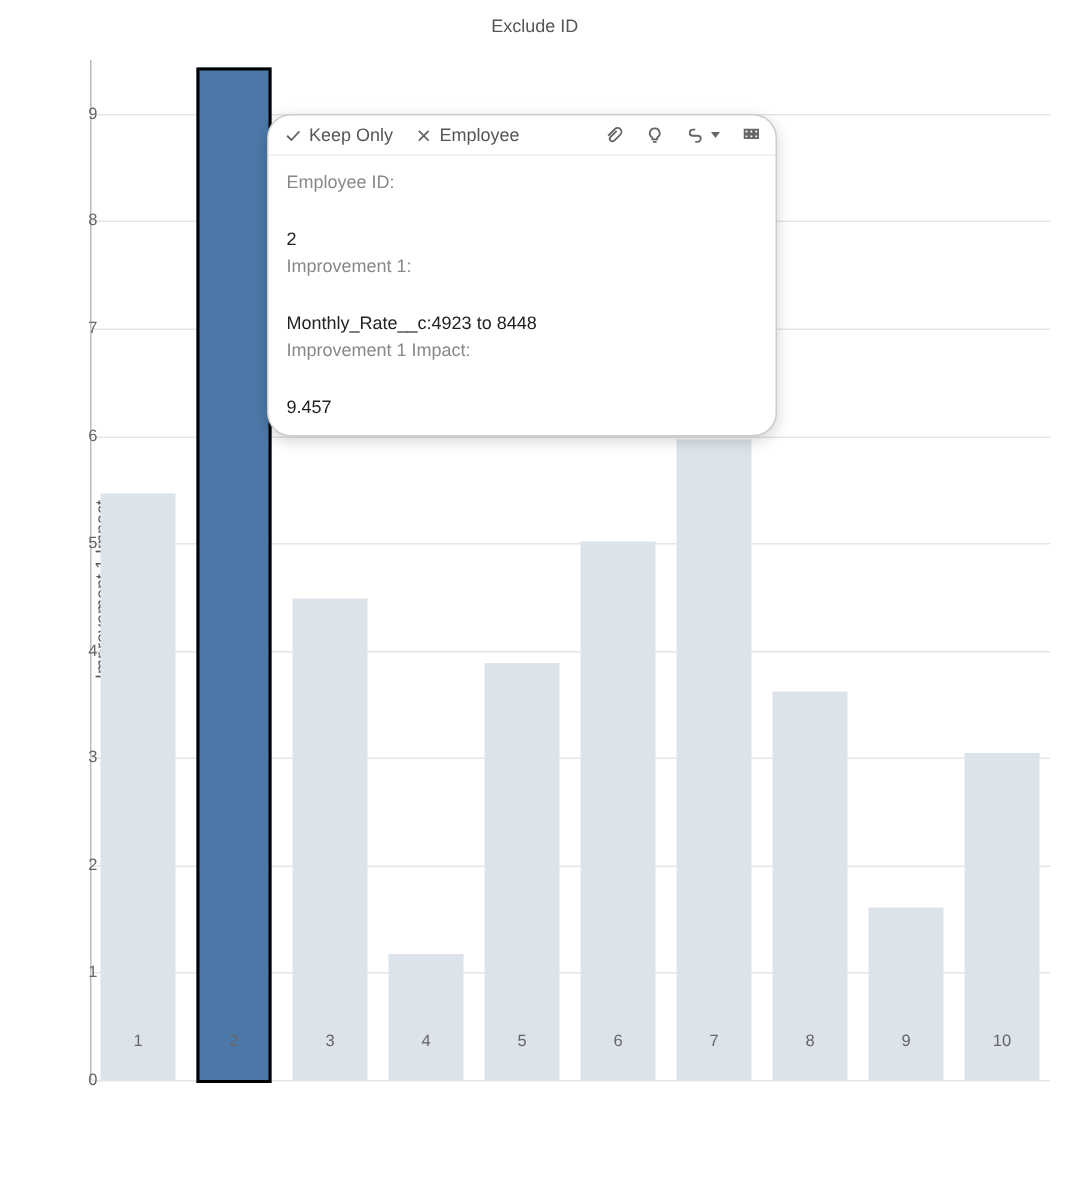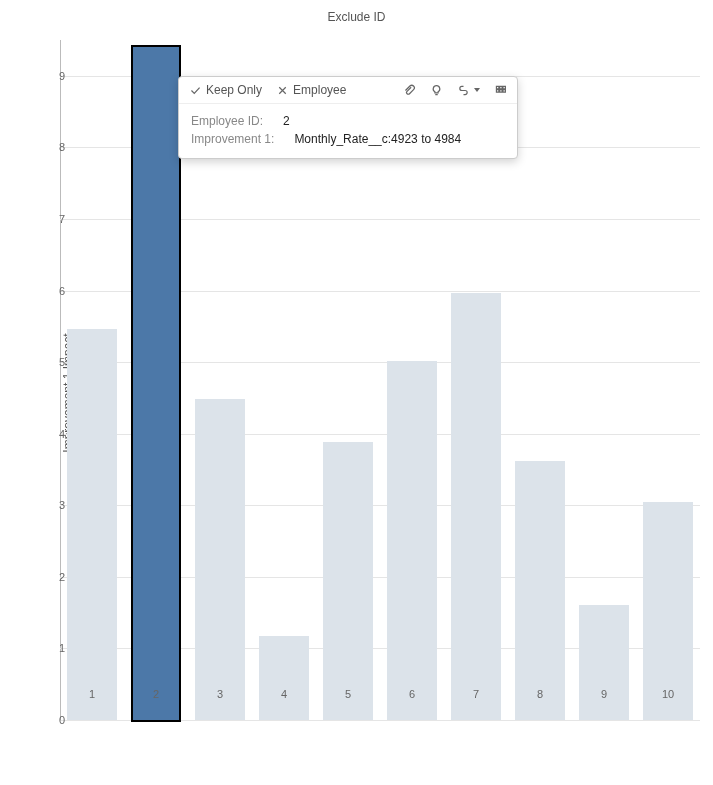--- a/index.html
+++ b/index.html
@@ -90,7 +90,7 @@
     position: absolute;
     background: #fff;
     border: 1px solid #ccc;
-    border-radius: 4px;
+    border-radius: 16px;
     box-shadow: 0 3px 10px rgba(0,0,0,0.18);
     font-size: 12px;
     min-width: 340px;

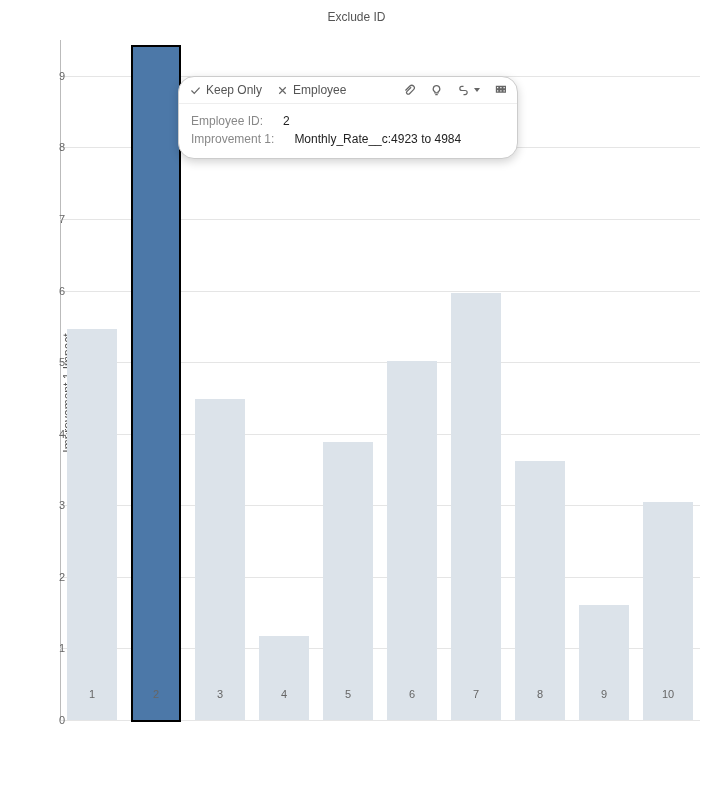--- a/index.html
+++ b/index.html
@@ -131,6 +131,7 @@
     display: flex;
     gap: 20px;
     line-height: 1.5;
+    flex-direction: column;
   }
   .tooltip-key {
     color: #888;

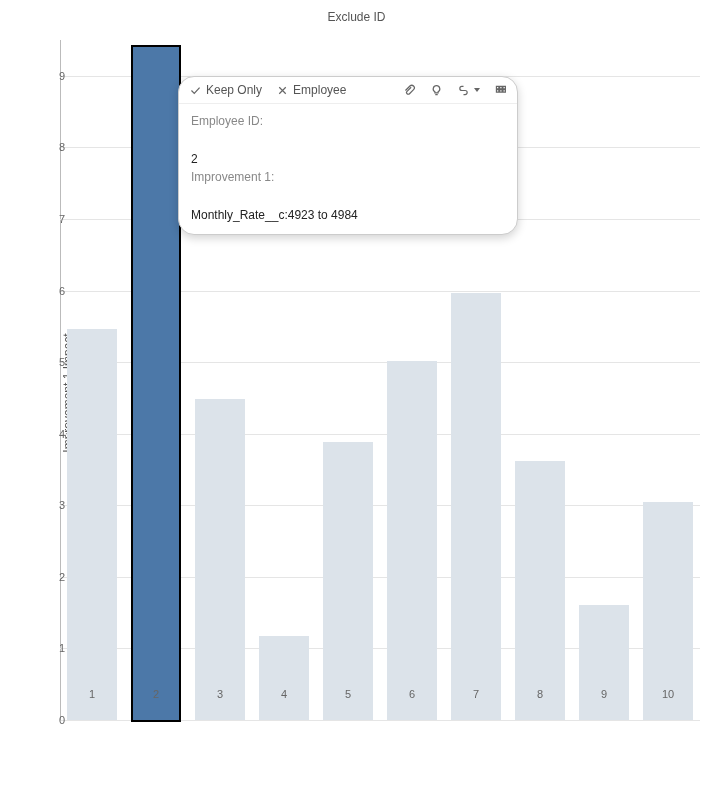--- a/index.html
+++ b/index.html
@@ -227,7 +227,7 @@
       </div>
       <div class="tooltip-row">
         <span class="tooltip-key">Improvement 1:</span>
-        <span class="tooltip-val">Monthly_Rate__c:4923 to 4984</span>
+        <span class="tooltip-val">Monthly_Rate__c:4923 to 8448</span>
       </div>
     </div>
 </div>

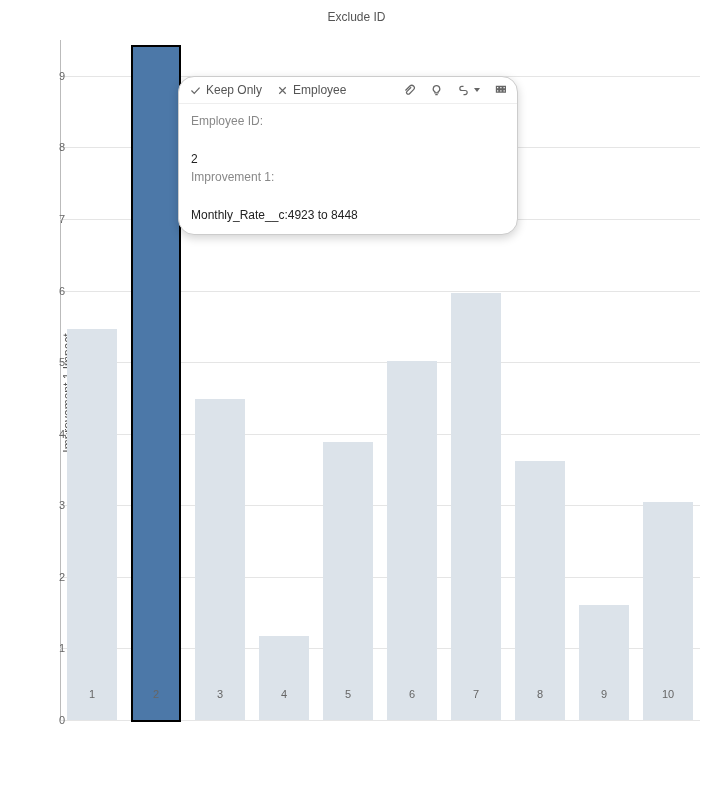--- a/index.html
+++ b/index.html
@@ -229,6 +229,10 @@
         <span class="tooltip-key">Improvement 1:</span>
         <span class="tooltip-val">Monthly_Rate__c:4923 to 8448</span>
       </div>
+      <div class="tooltip-row">
+        <span class="tooltip-key">Improvement 1 Impact:</span>
+        <span class="tooltip-val">9.457</span>
+      </div>
     </div>
 </div>
 

